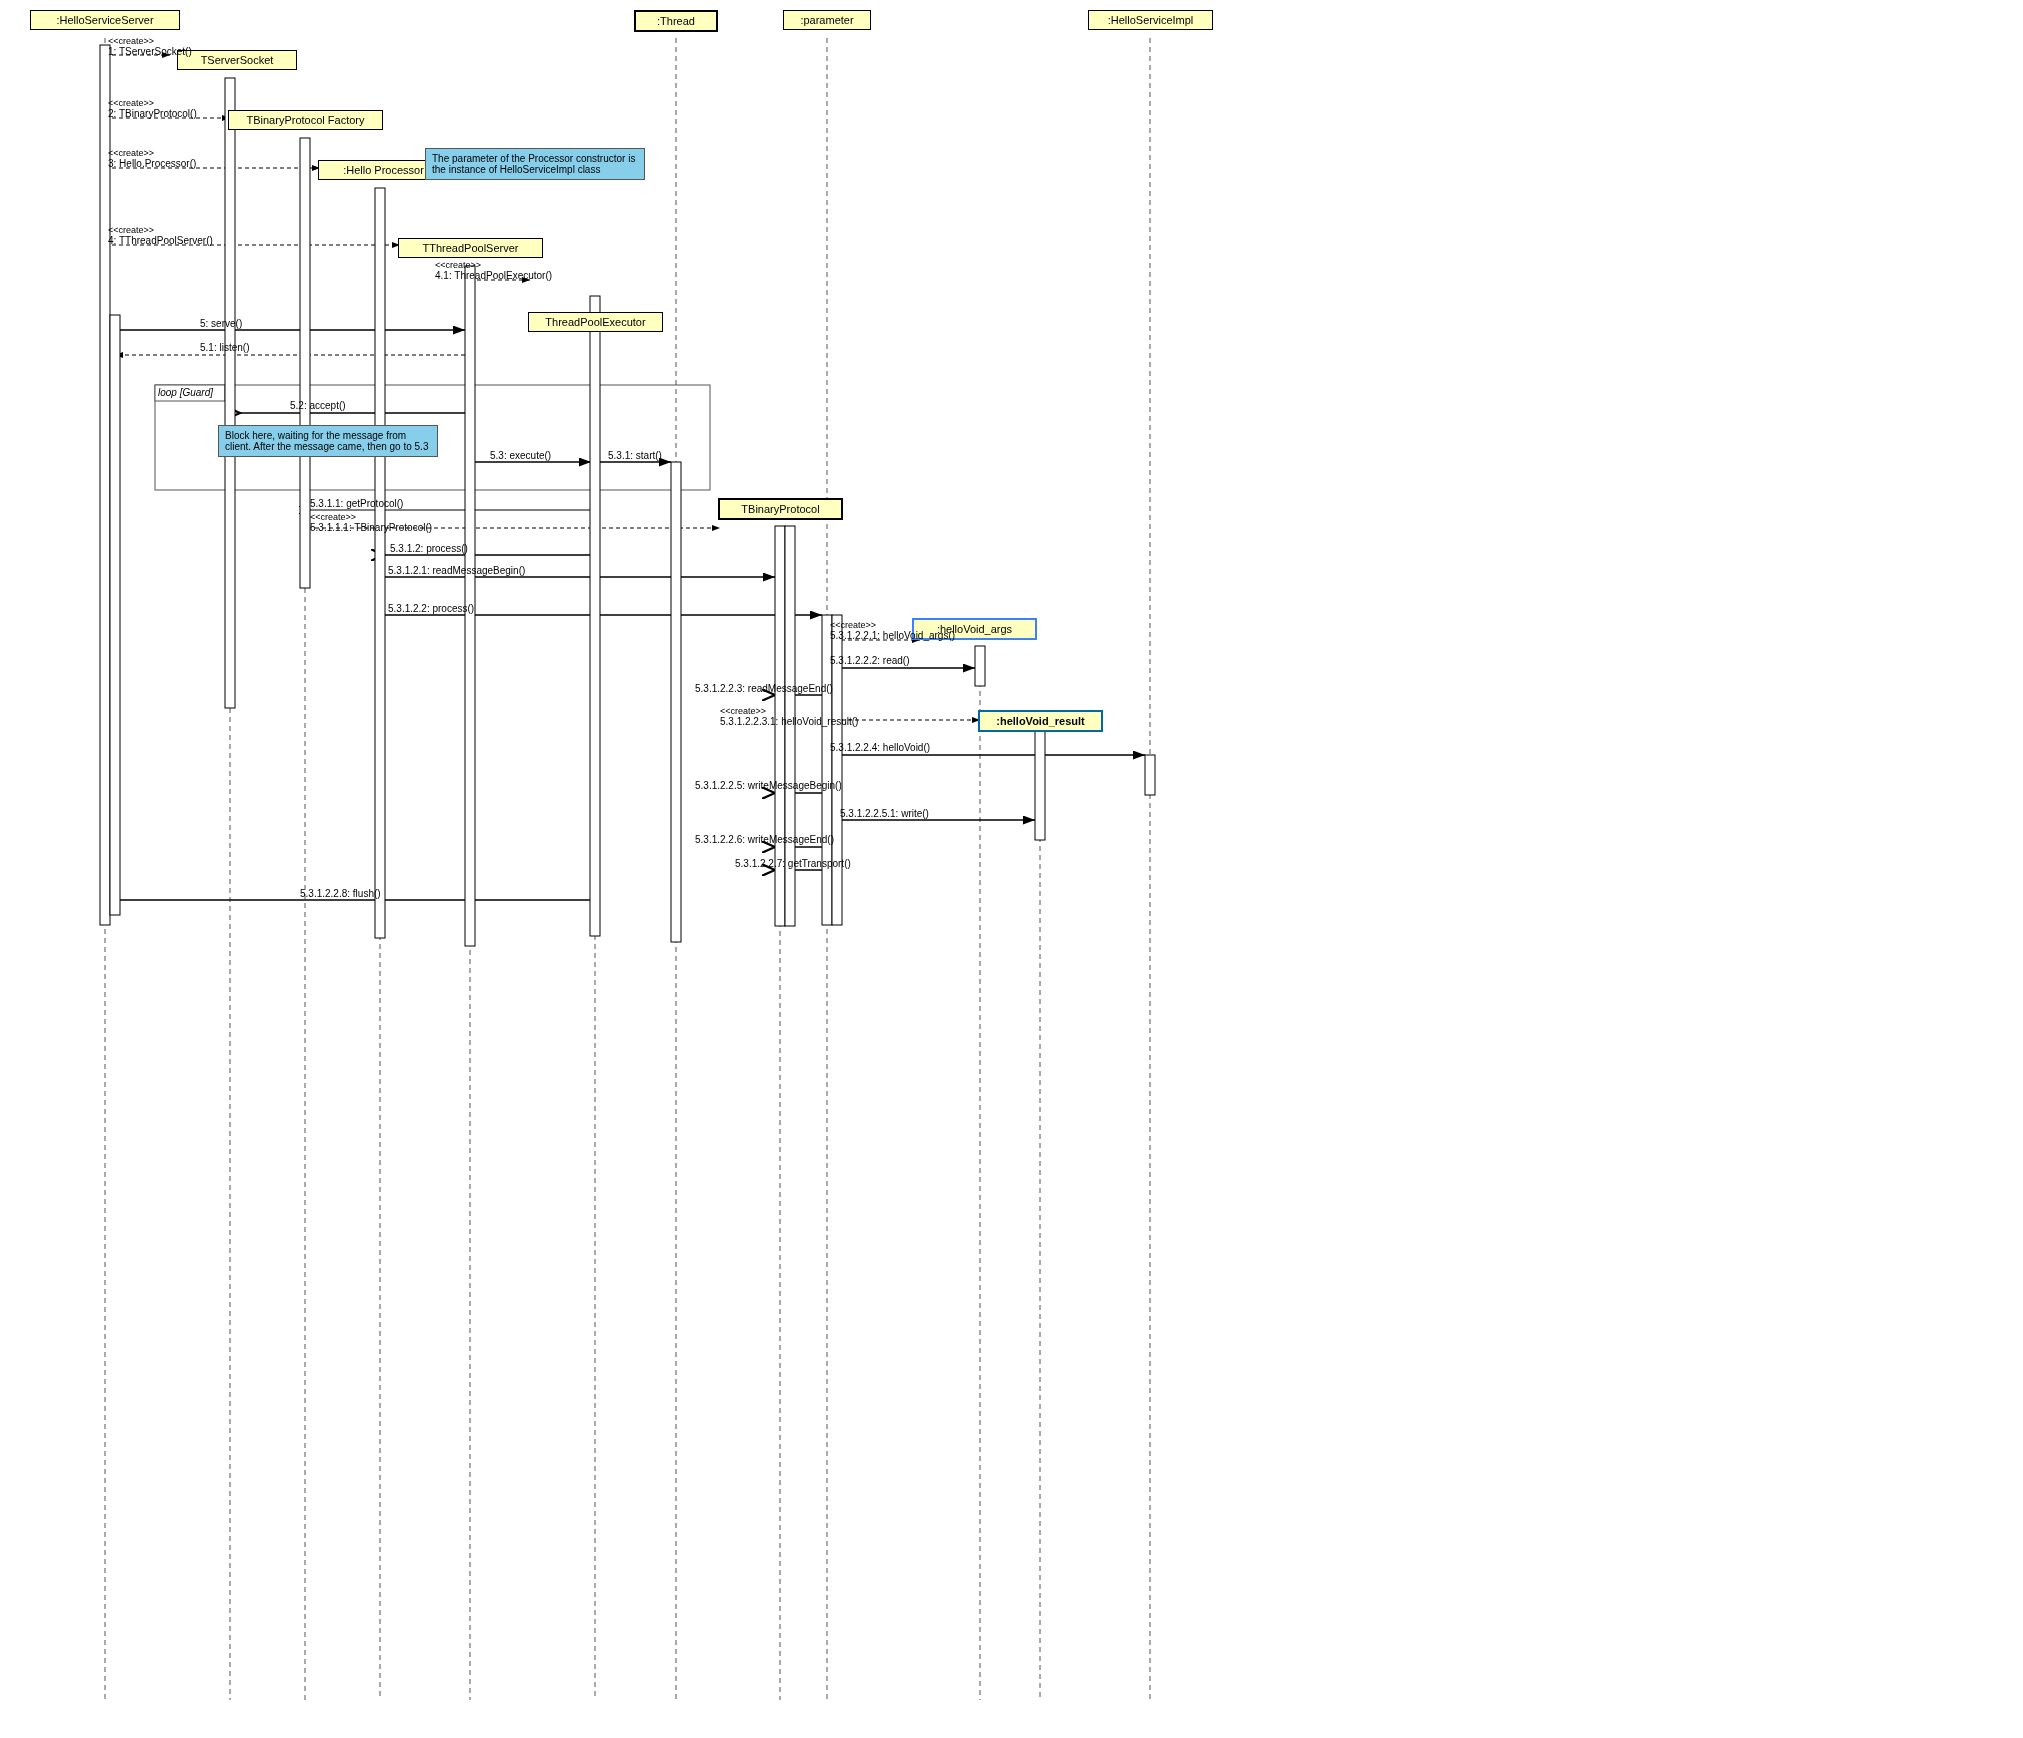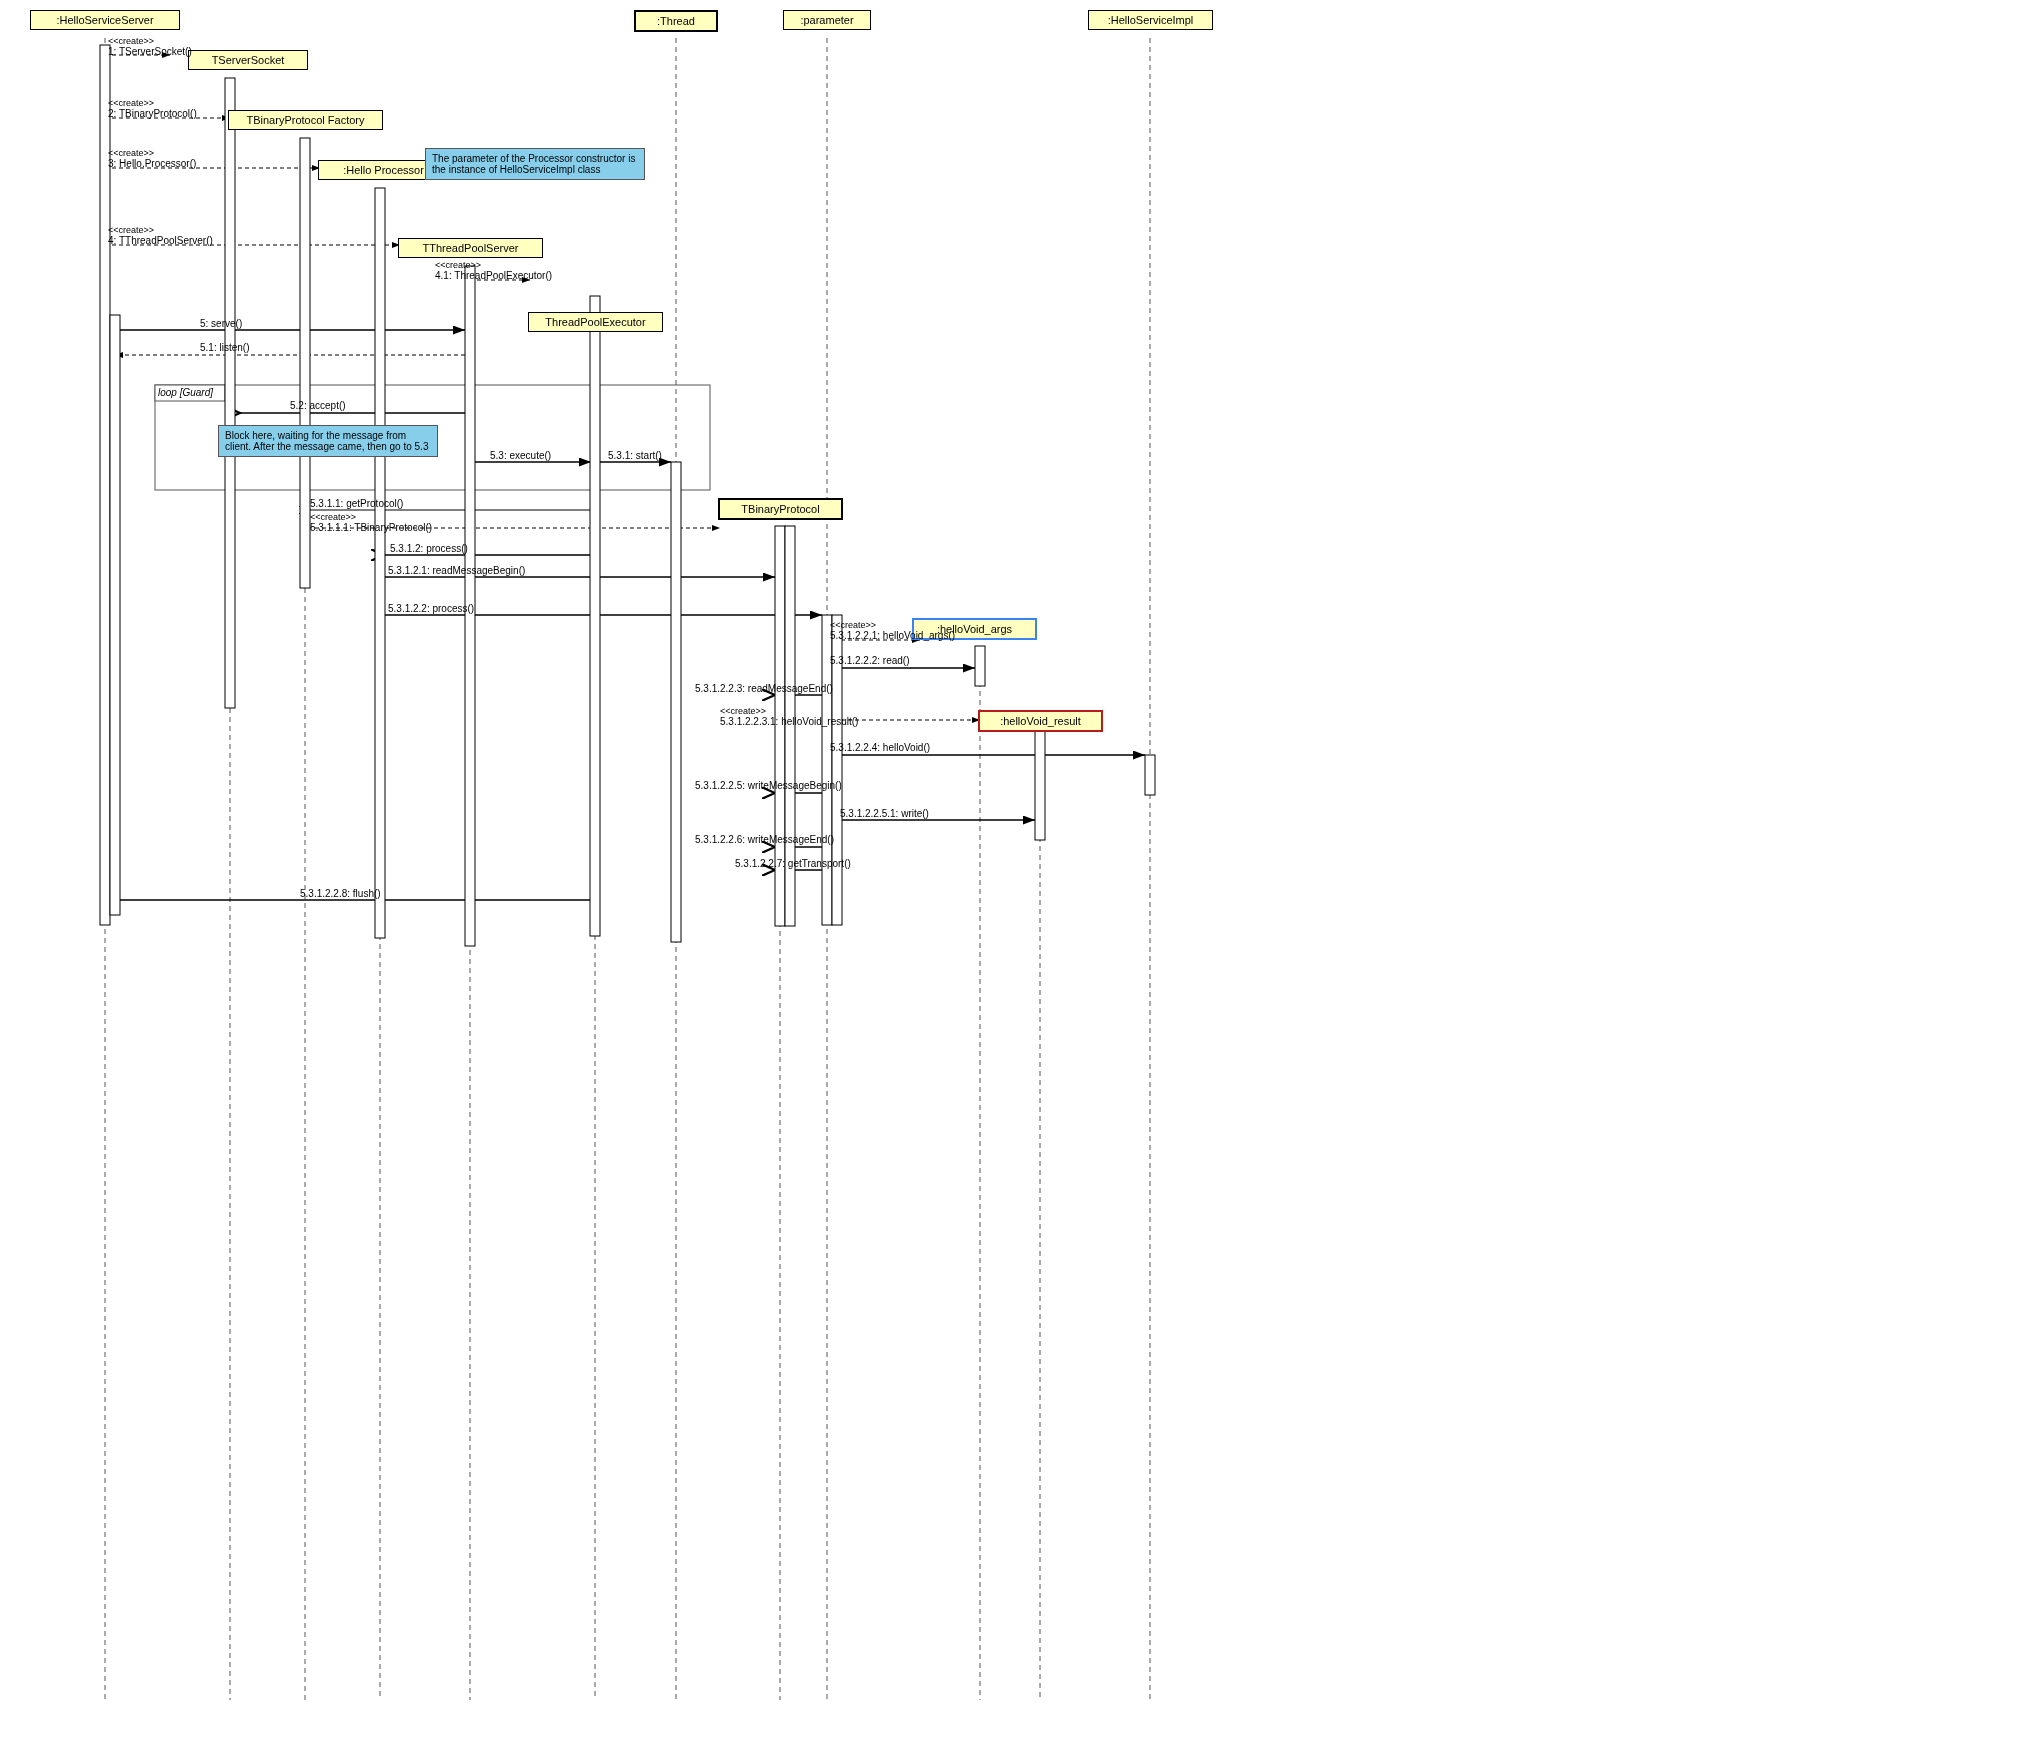--- a/index.html
+++ b/index.html
@@ -183,7 +183,7 @@
     <span>:HelloServiceServer</span>
   </div>
 
-  <div class="lifeline-header" style="left:188px; top:50px; width:120px;">
+  <div class="lifeline-header" style="left:177px; top:50px; width:120px;">
     <span>TServerSocket</span>
   </div>
 

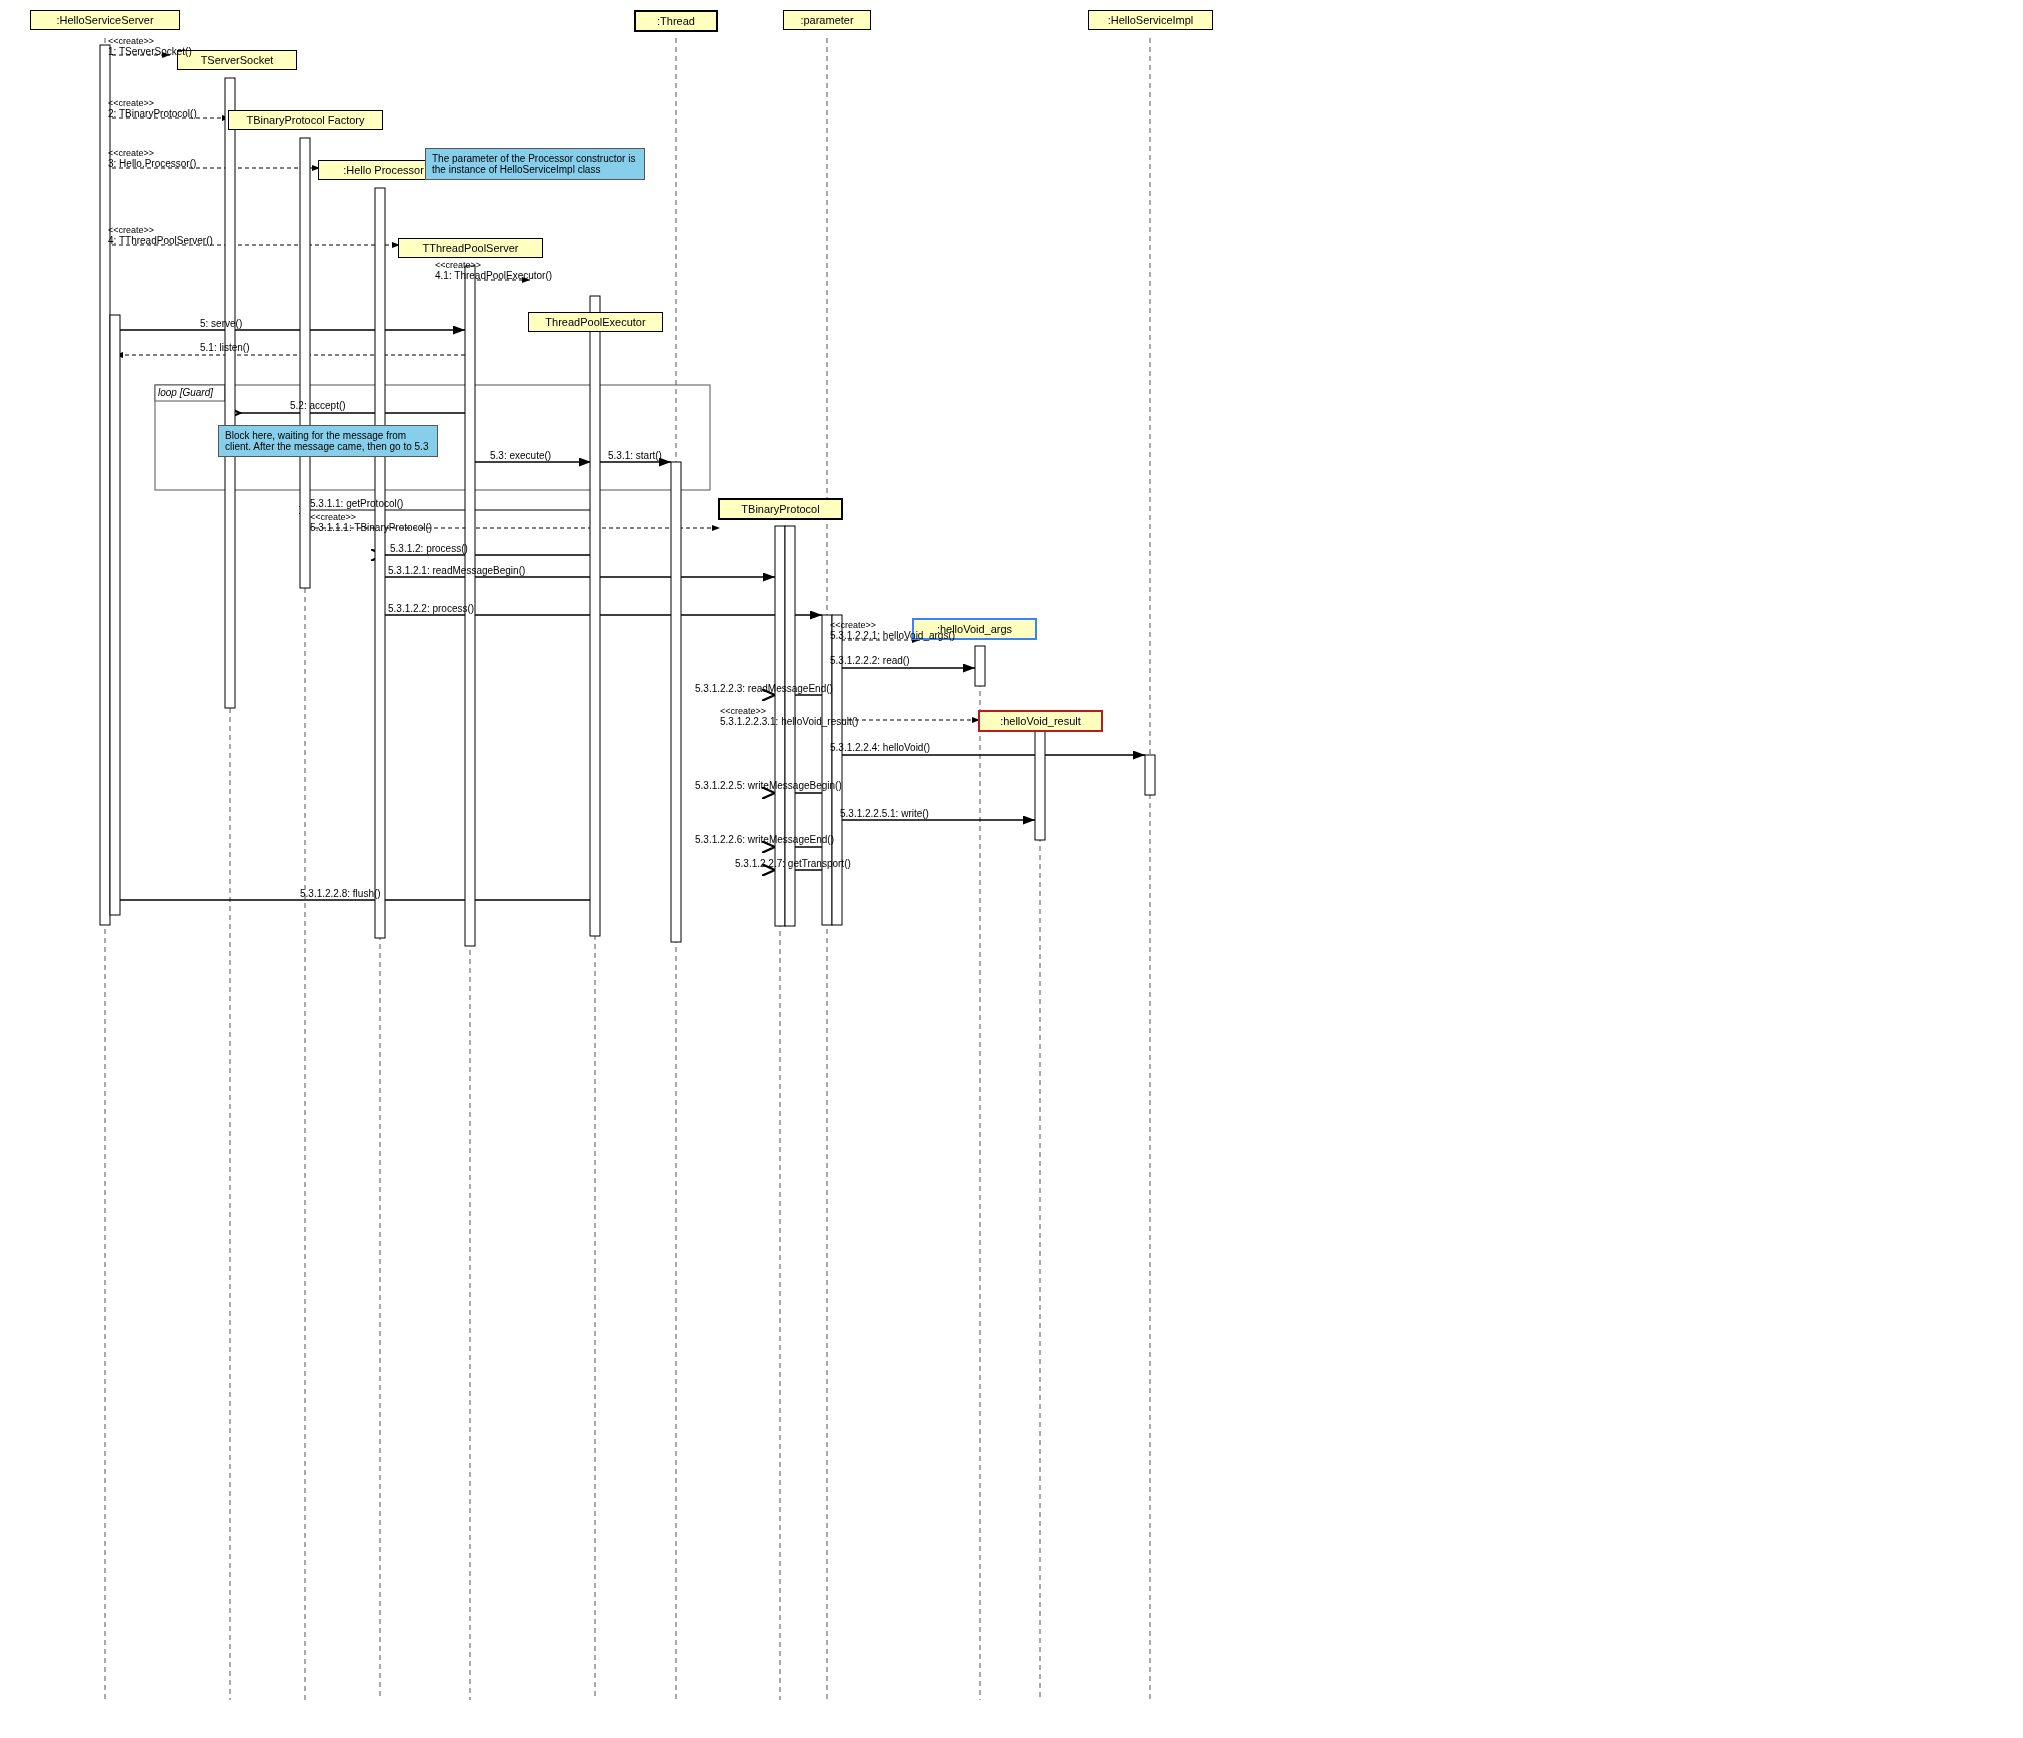--- a/index.html
+++ b/index.html
@@ -219,7 +219,7 @@
     <span>:helloVoid_args</span>
   </div>
 
-  <div class="lifeline-header" style="left:978px; top:710px; width:125px; border:2px solid #b91c1c;">
+  <div class="lifeline-header" style="left:978px; top:710px; width:125px; border:2px solid #0369a1;font-weight:bold;">
     <span>:helloVoid_result</span>
   </div>
 

